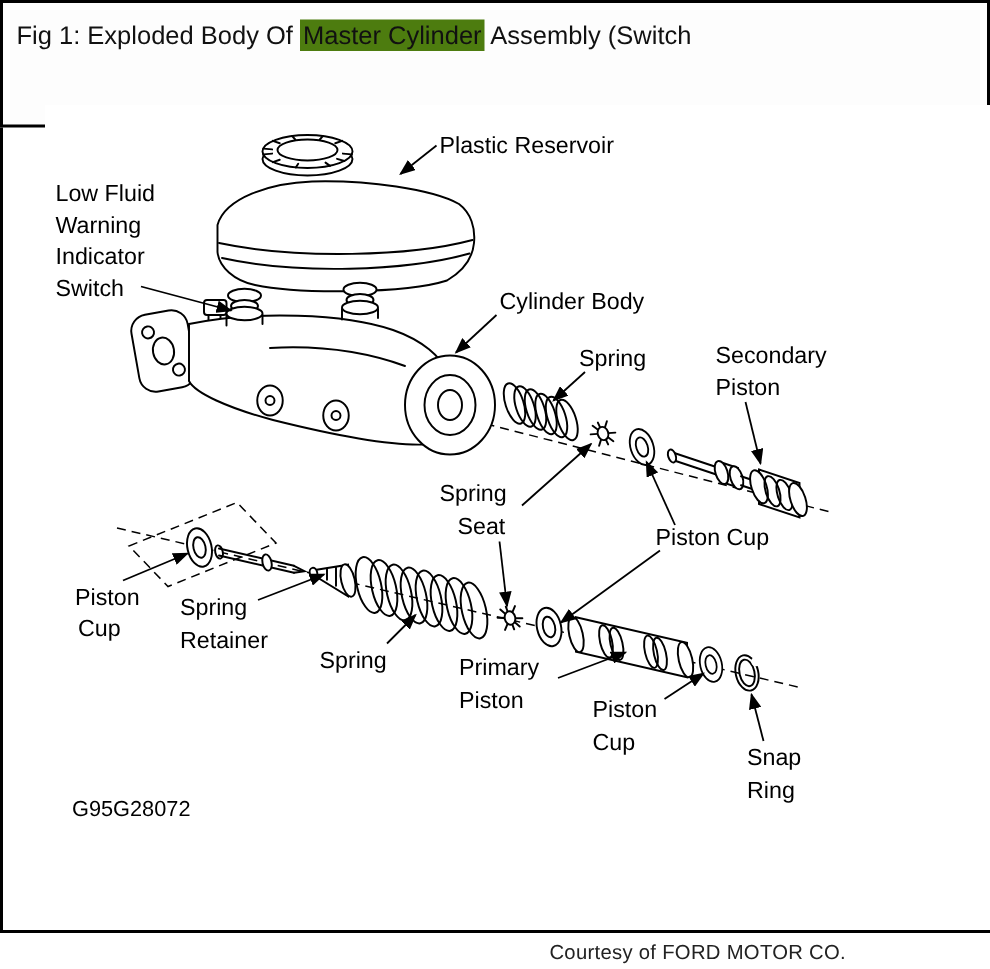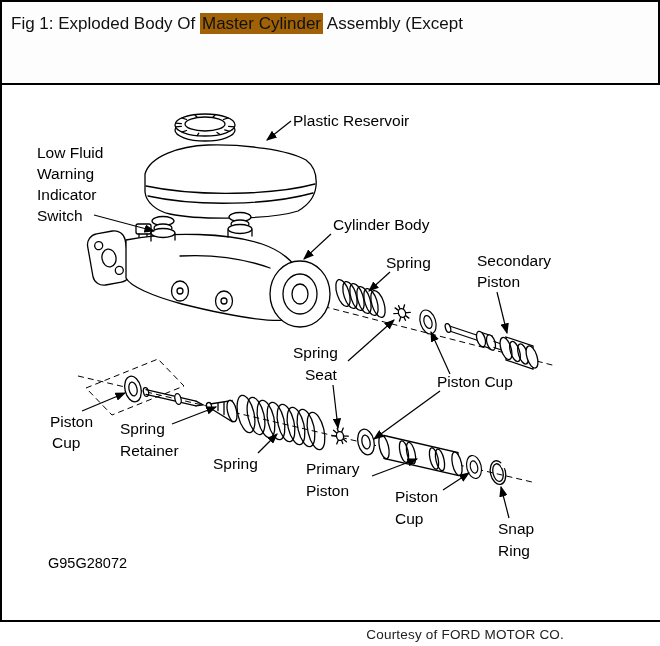--- a/index.html
+++ b/index.html
@@ -10,7 +10,7 @@
            border:2px solid #000;background:#fdfdfd;box-sizing:content-box;
            padding:0;}
   .caption-inner{padding:7px 10px 0 9px;font-size:17px;line-height:30px;color:#111;}
-  .hl{background:#a16207;padding:1px 2px;}
+  .hl{background:#4d7c0f;padding:1px 2px;}
   
   .left-rail{position:absolute;left:0;top:85px;width:2px;height:536px;background:#000;}
   .bottom-rule{position:absolute;left:0;top:620px;width:660px;height:2px;background:#000;}

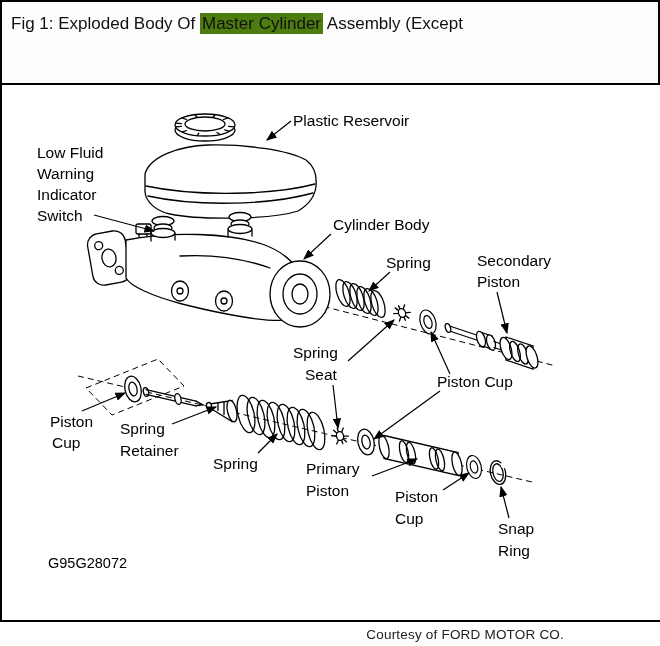--- a/index.html
+++ b/index.html
@@ -35,7 +35,7 @@
 
   <div class="caption">
     <div class="caption-inner">
-      <div><span>Fig 1: Exploded Body Of </span><span class="hl">Master Cylinder</span><span> Assembly (Except</span></div>
+      <div><span>Fig 1: Exploded Body Of </span><span class="hl">Master Cylinder</span><span> Assembly (Switch</span></div>
     </div>
   </div>
 

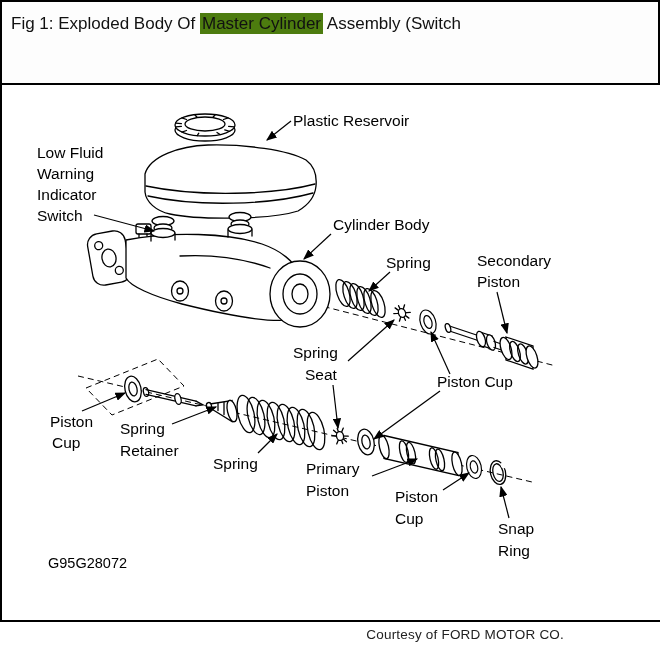--- a/index.html
+++ b/index.html
@@ -15,7 +15,7 @@
   .left-rail{position:absolute;left:0;top:85px;width:2px;height:536px;background:#000;}
   .bottom-rule{position:absolute;left:0;top:620px;width:660px;height:2px;background:#000;}
   
-  .figure-box{position:absolute;left:30px;top:94px;width:630px;height:535px;background:#fff;}
+  .figure-box{position:absolute;left:30px;top:70px;width:630px;height:535px;background:#fff;}
   
   .footer{position:absolute;left:12px;top:622px;width:580px;height:24px;
           display:flex;align-items:center;justify-content:flex-end;}

